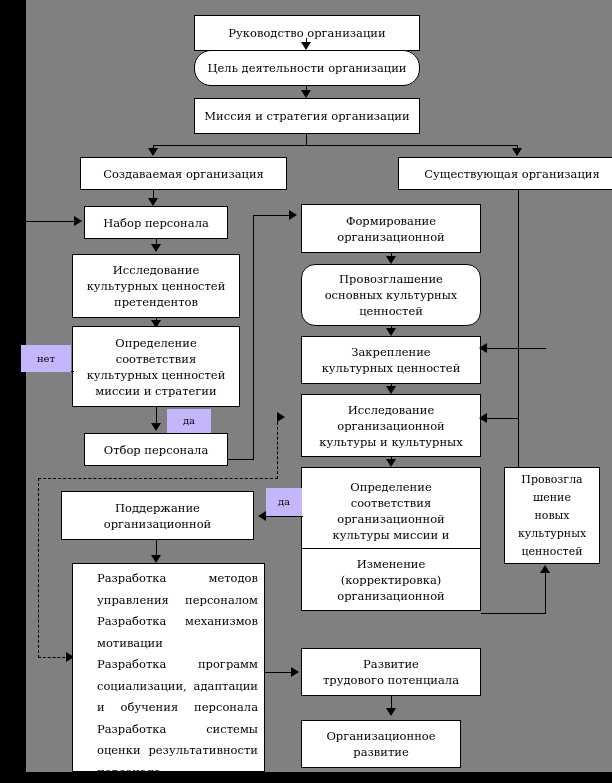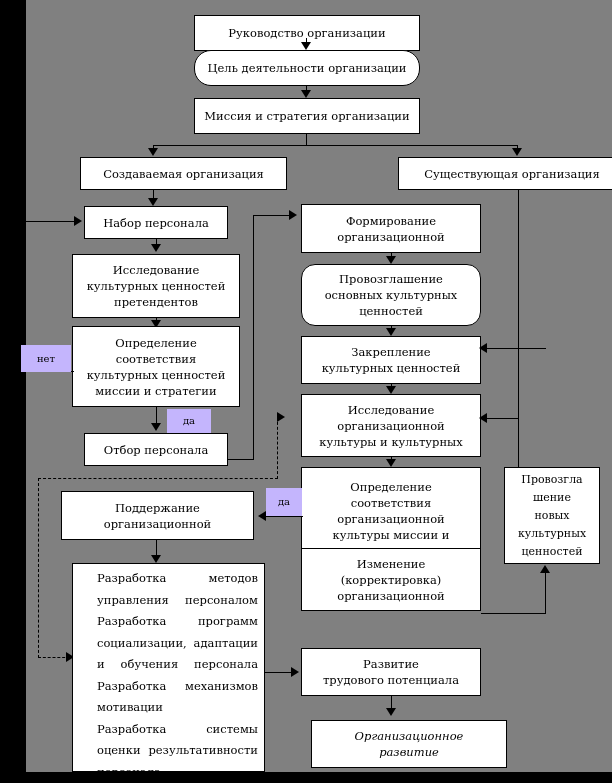--- a/index.html
+++ b/index.html
@@ -294,8 +294,8 @@
 
   <div class="bigbox" style="left:72px; top:563px; width:193px; height:209px;">
     <div>Разработка методов управления персоналом</div>
+    <div>Разработка механизмов мотивации</div>
     <div>Разработка программ социализации, адаптации и обучения персонала</div>
-    <div>Разработка механизмов мотивации</div>
     <div>Разработка системы оценки результативности персонала</div>
     <div>Разработка системы коммуникаций</div>
   </div>

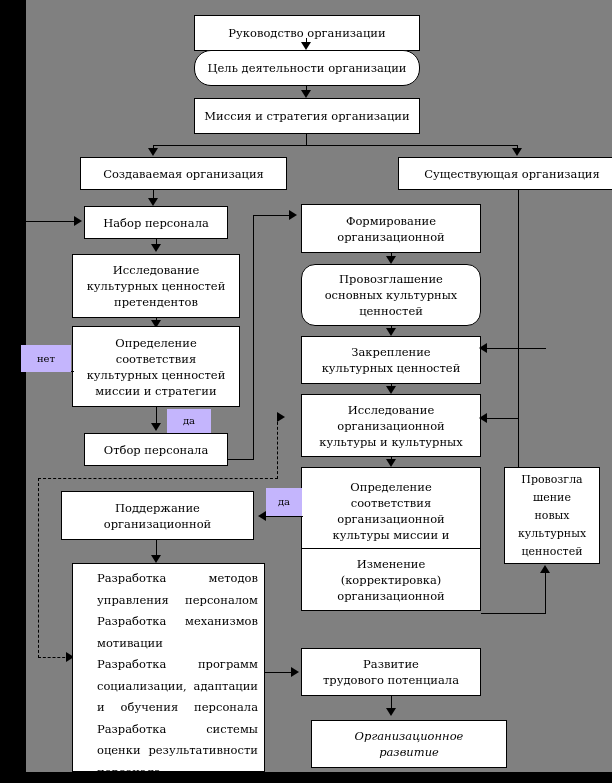--- a/index.html
+++ b/index.html
@@ -264,7 +264,7 @@
   <div class="v" style="left:391px; top:696px; height:16px;"></div>
   <div class="ad" style="left:386px; top:708px;"></div>
 
-  <div class="box" style="left:311px; top:720px; width:196px; height:48px;font-style:italic;">
+  <div class="box" style="left:301px; top:720px; width:160px; height:48px;">
     <span class="txt">
       <span>Организационное</span><br>
       <span>развитие</span>

